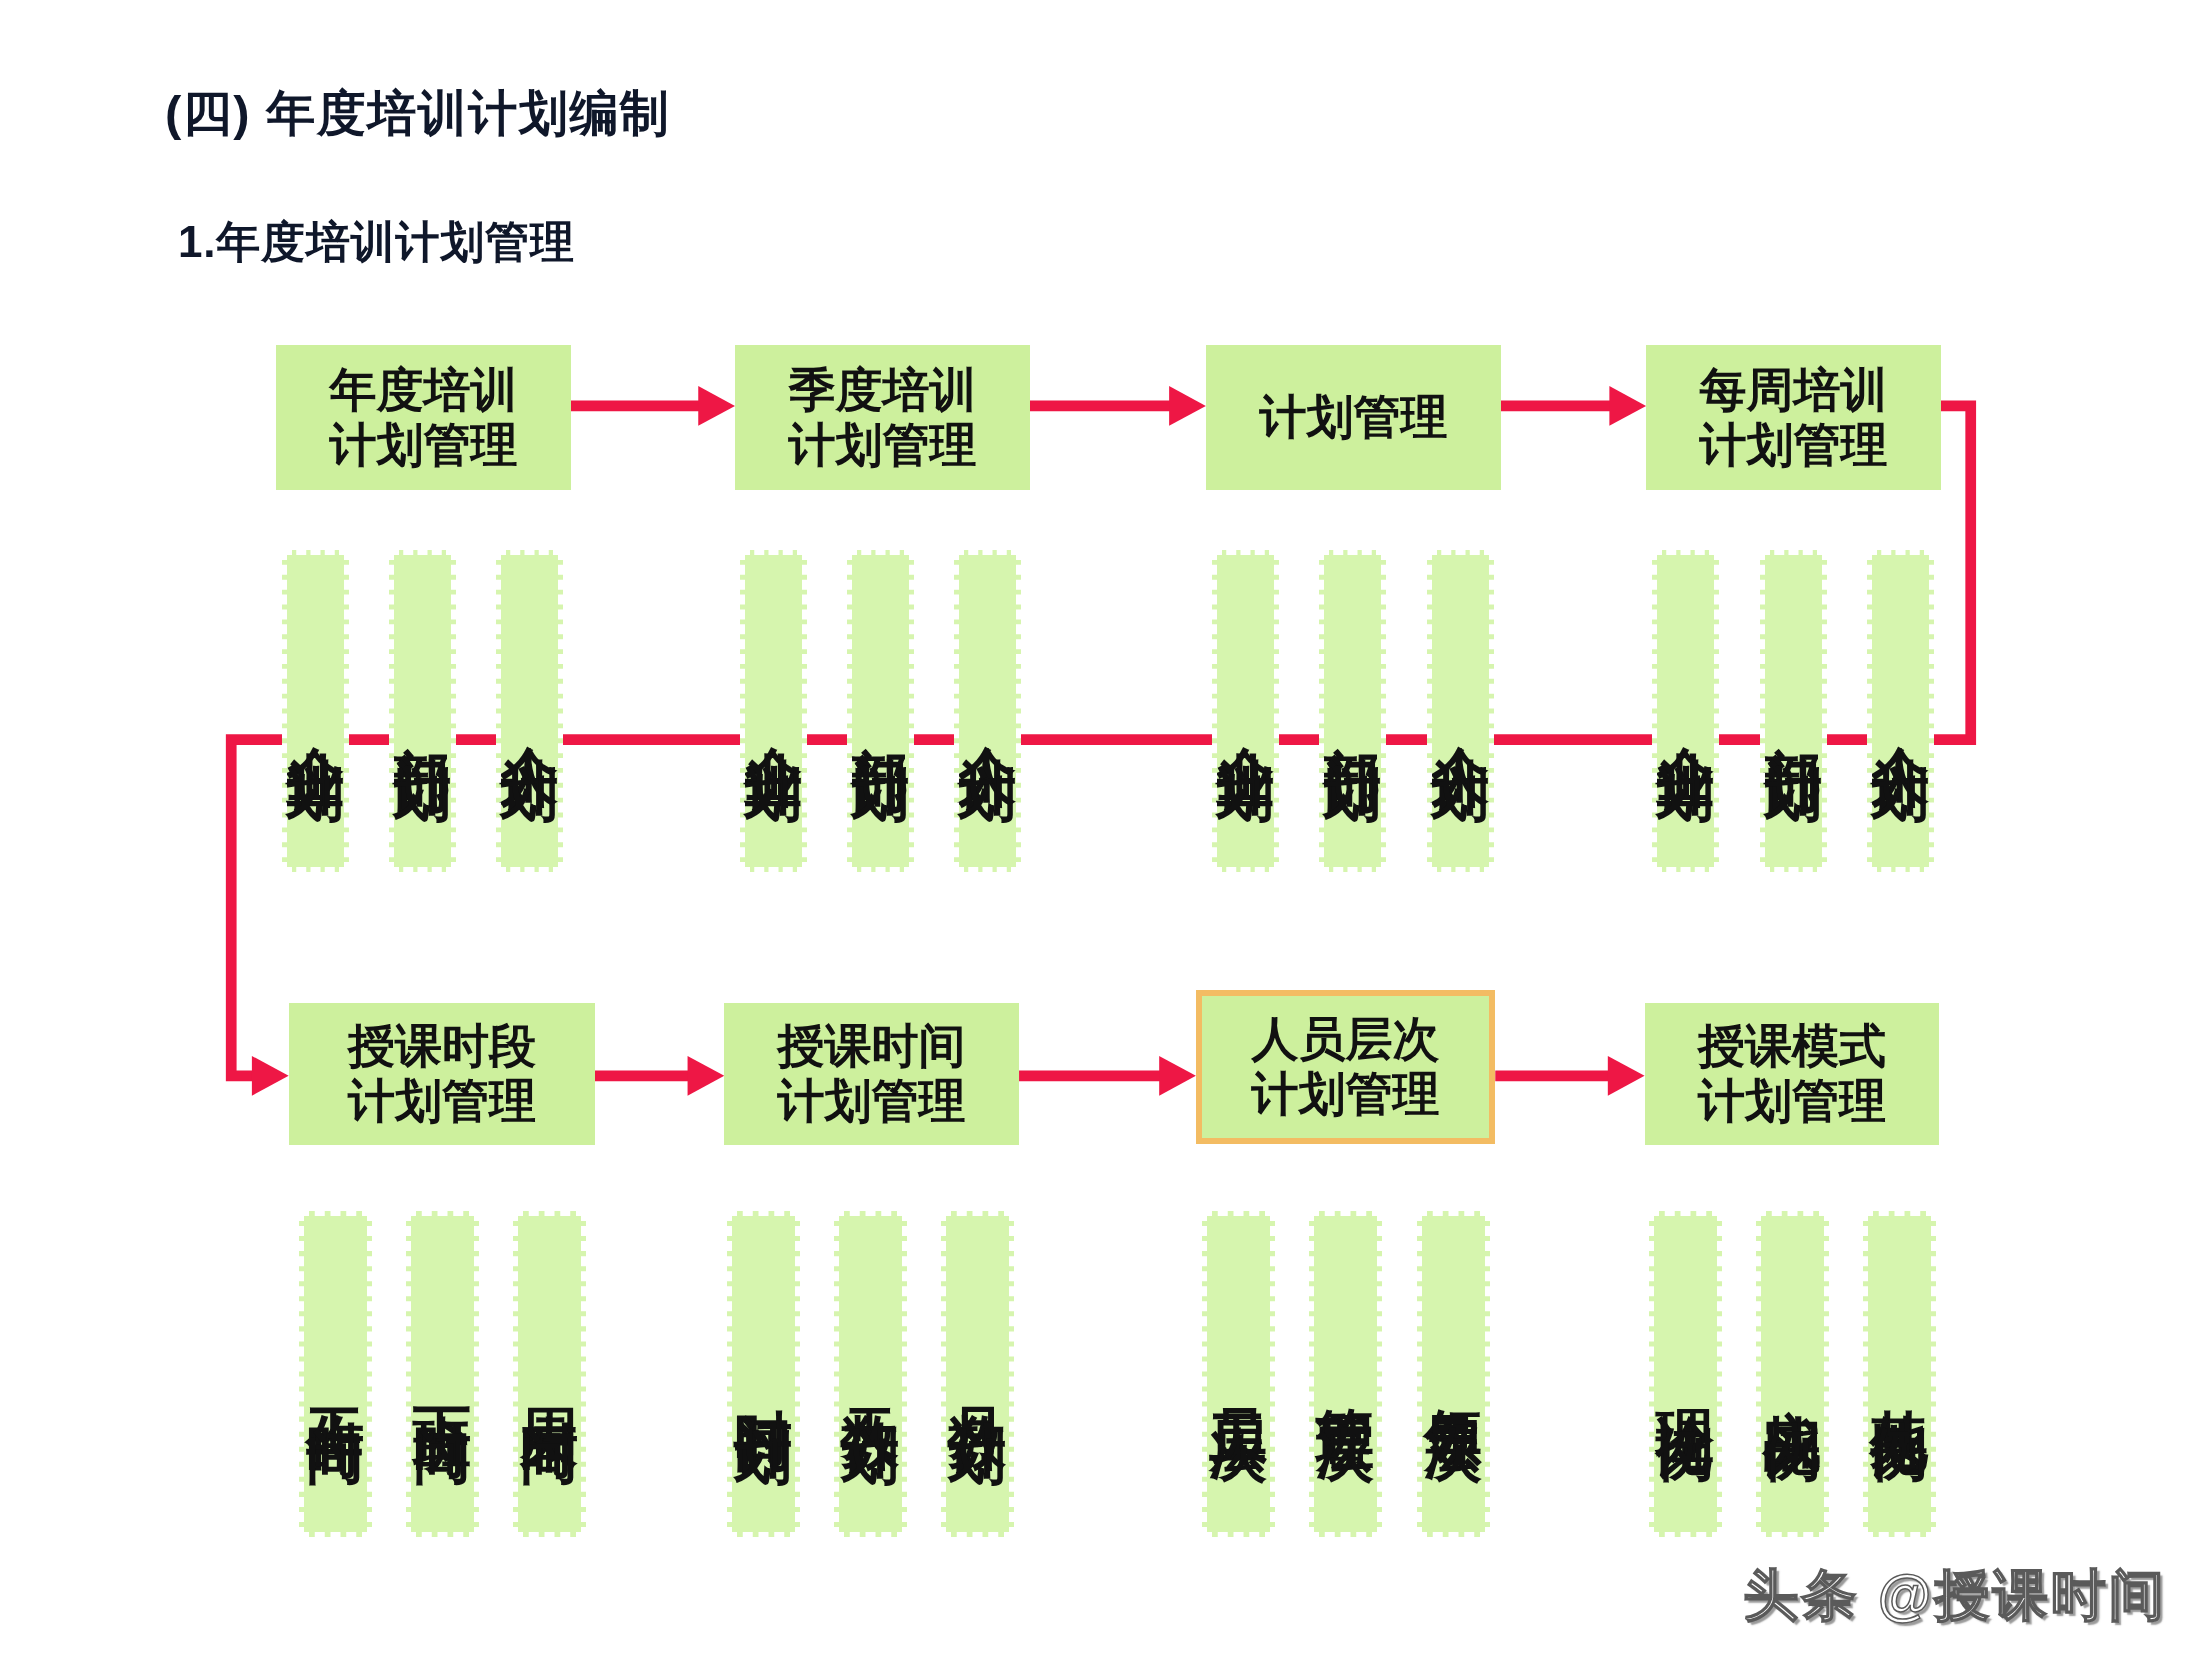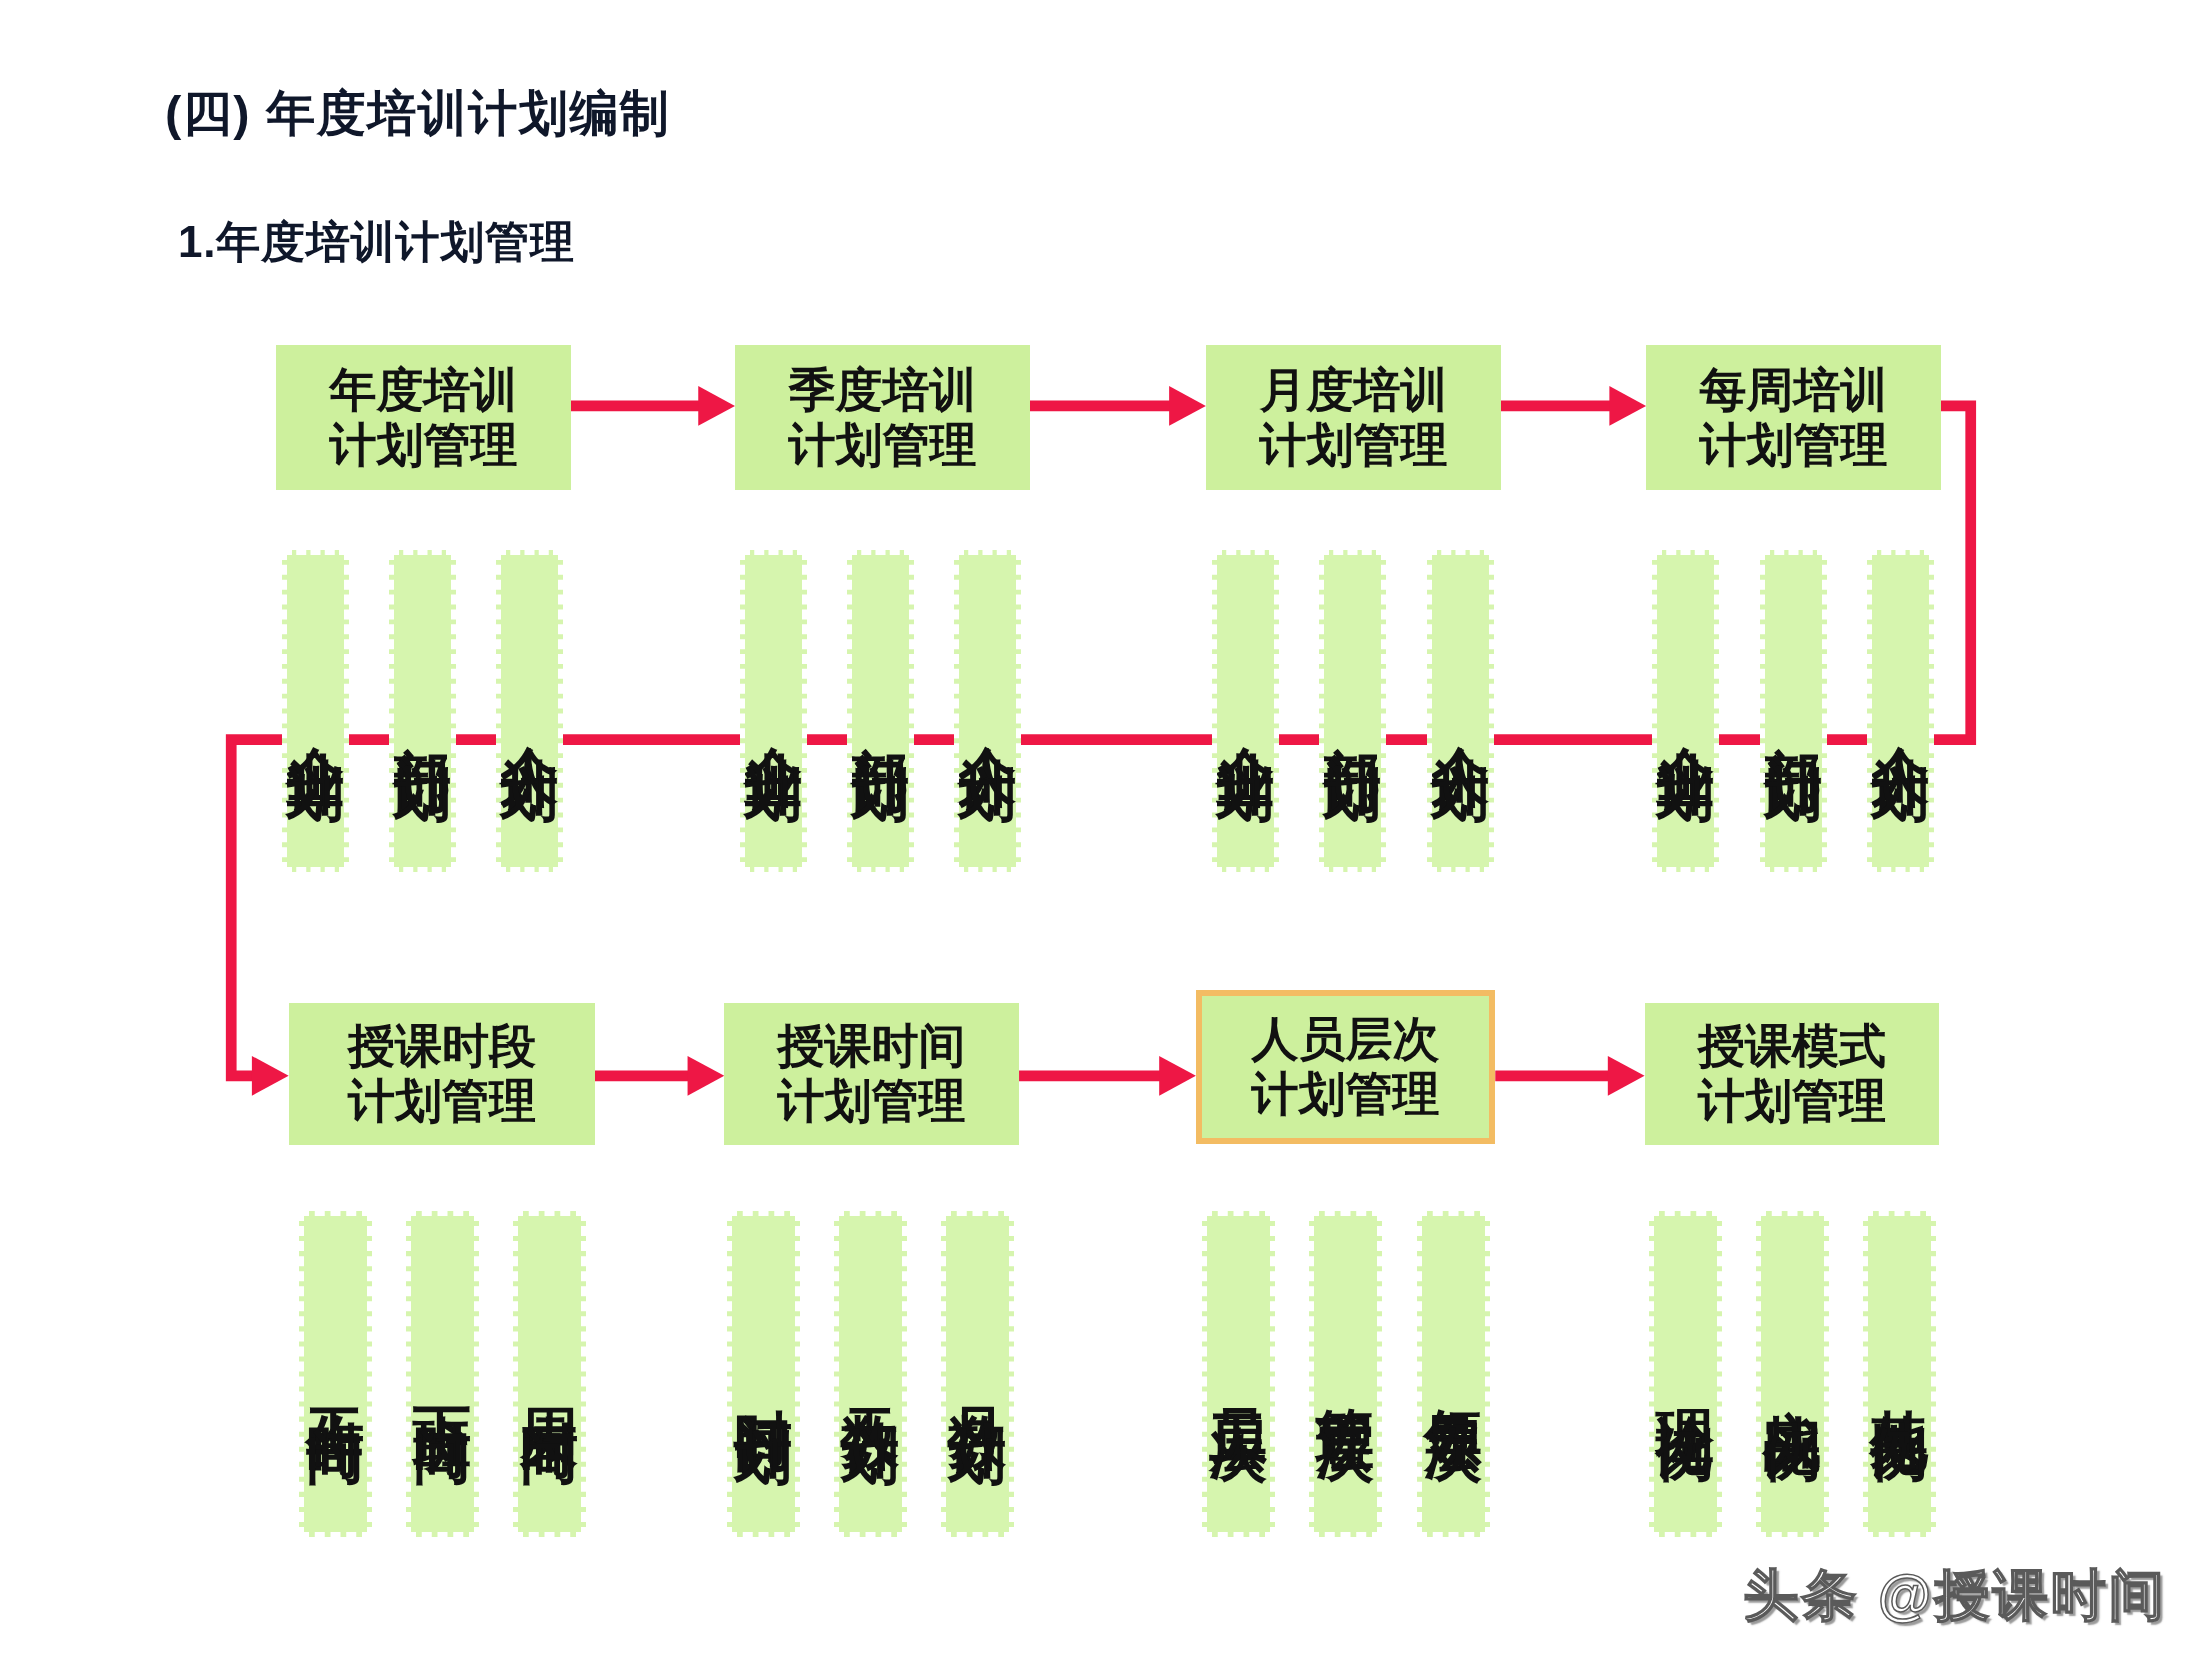--- a/index.html
+++ b/index.html
@@ -81,7 +81,6 @@
     <span>计划管理</span>
   </div>
   <div class="fbox" style="left:1206px;top:345px;width:295px;height:145px">
-    <span>月度培训</span>
     <span>计划管理</span>
   </div>
   <div class="fbox" style="left:1646px;top:345px;width:295px;height:145px">

